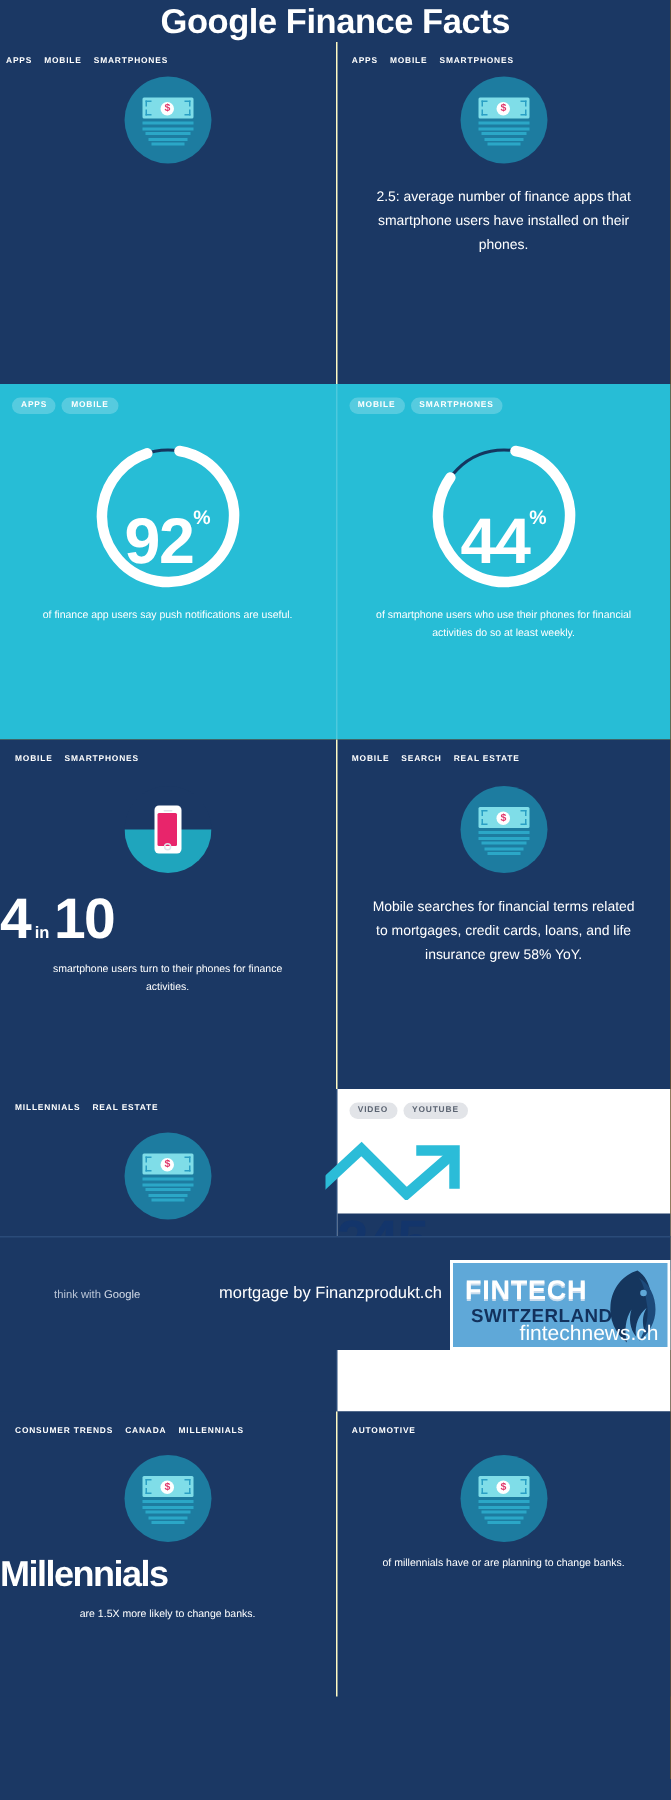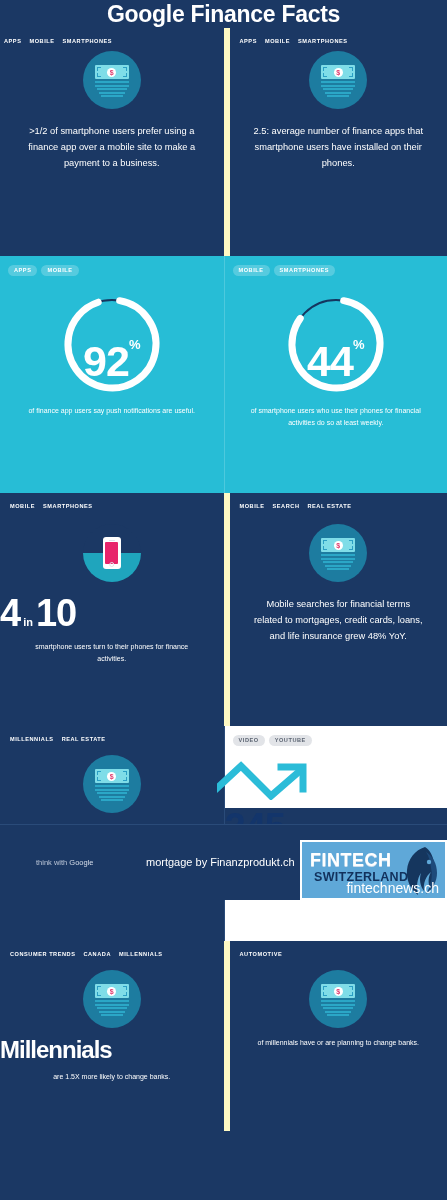--- a/index.html
+++ b/index.html
@@ -206,7 +206,6 @@
           </div>
         </div>
       </div>
-      <div class="body-text">&gt;1/2 of smartphone users prefer using a finance app over a mobile site to make a payment to a business.</div>
     </div>
 
     <div class="cell navy" style="height:228px;">

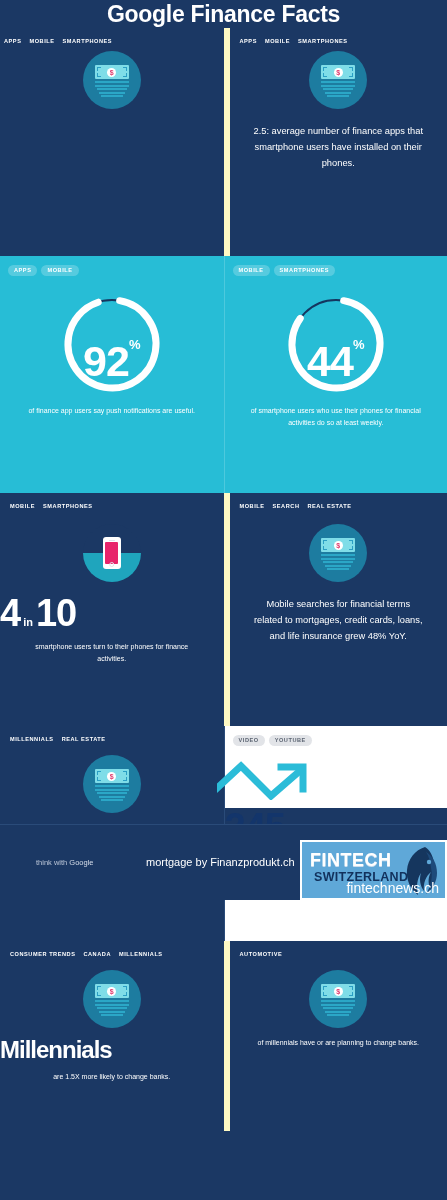--- a/index.html
+++ b/index.html
@@ -21,7 +21,7 @@
   
   .row{display:flex;width:447px;}
   .cell{position:relative;box-sizing:border-box;width:223.5px;}
-  .cell + .cell{border-left:6px solid #fef9c3;}
+  .cell + .cell{border-left:1px solid #fef9c3;}
   .navy{background:#1b3864;}
   .cyan{background:#27bdd6;}
   .white{background:#ffffff;}

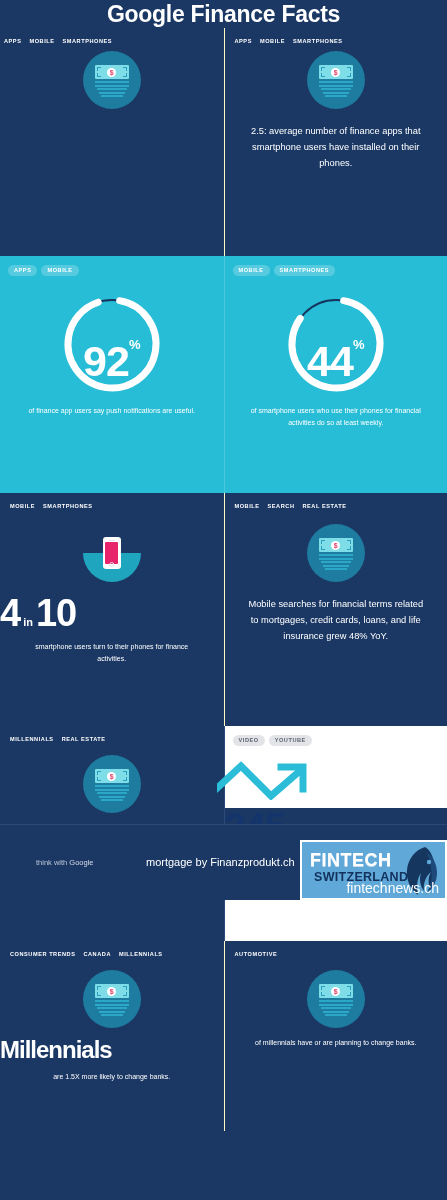--- a/index.html
+++ b/index.html
@@ -331,7 +331,7 @@
           </div>
         </div>
       </div>
-      <div class="body-text">Mobile searches for financial terms related to mortgages, credit cards, loans, and life insurance grew 48% YoY.</div>
+      <div class="body-text">Mobile searches for financial terms related to mortgages, credit cards, loans, and life insurance grew 58% YoY.</div>
     </div>
   </div>
 

